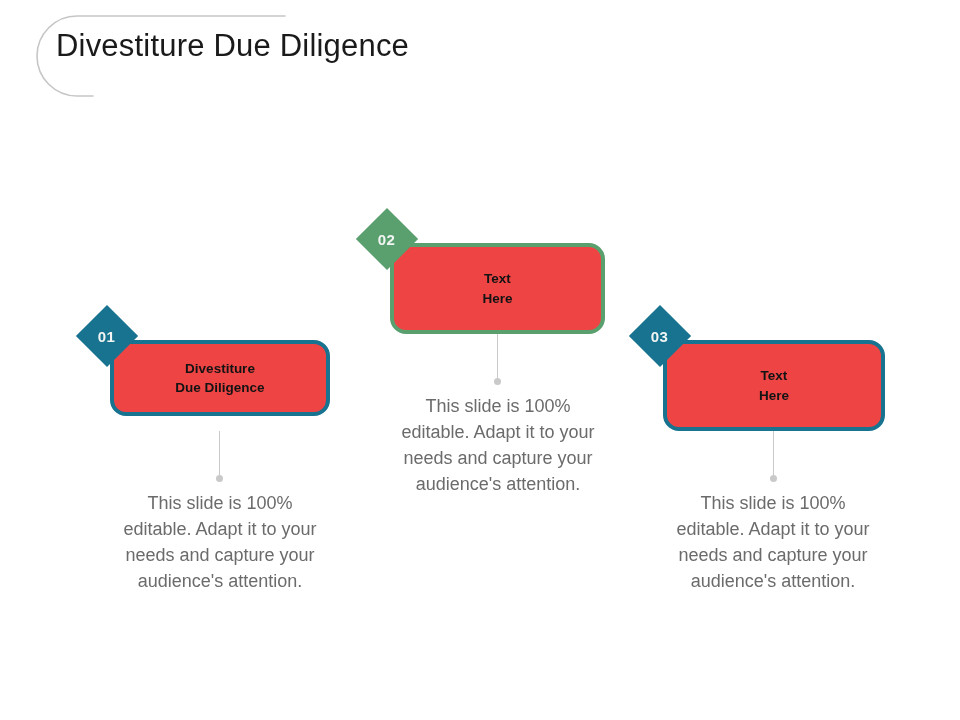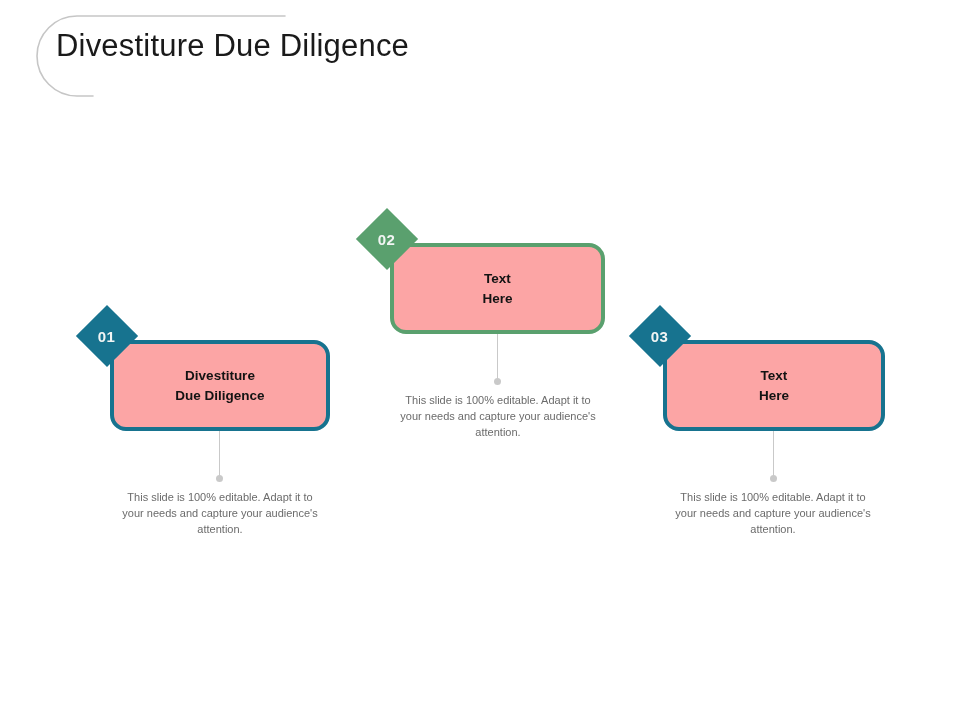--- a/index.html
+++ b/index.html
@@ -48,7 +48,7 @@
   .card {
     position: absolute;
     box-sizing: border-box;
-    background: #fca5a5;
+    background: #ef4444;
     border-style: solid;
     border-width: 4px;
     border-radius: 16px;

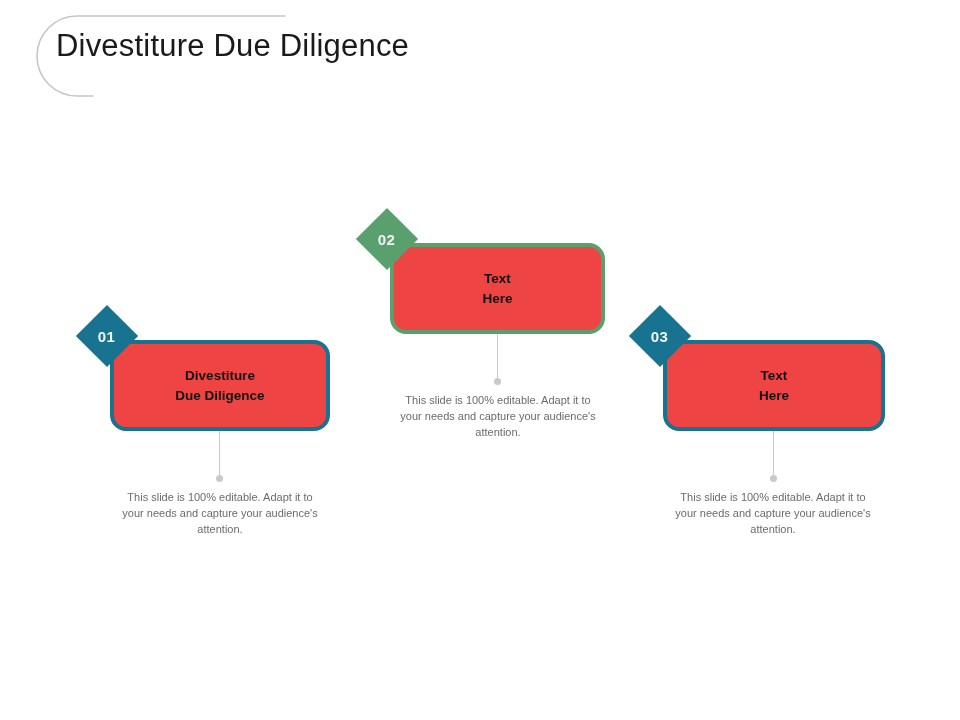--- a/index.html
+++ b/index.html
@@ -119,7 +119,7 @@
   <div class="page-title">Divestiture  Due Diligence</div>
 
   <div class="node">
-    <div class="card" style="left:110px; top:332px; width:220px; height:91px; border-color:#17738f;">
+    <div class="card" style="left:110px; top:332px; width:220px; height:76px; border-color:#17738f;">
       <div class="card-label">Divestiture
 Due Diligence</div>
     </div>

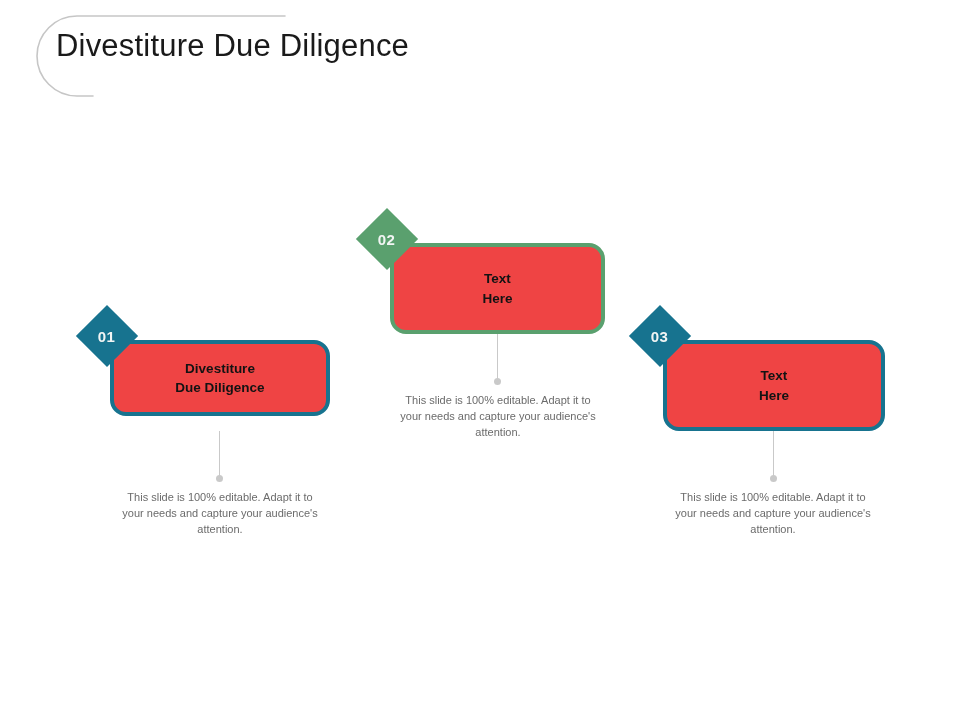--- a/index.html
+++ b/index.html
@@ -101,7 +101,7 @@
     position: absolute;
     width: 200px;
     text-align: center;
-    font-size: 11px;
+    font-size: 18px;
     line-height: 1.45;
     color: #6b6b6b;
     white-space: pre-line;

